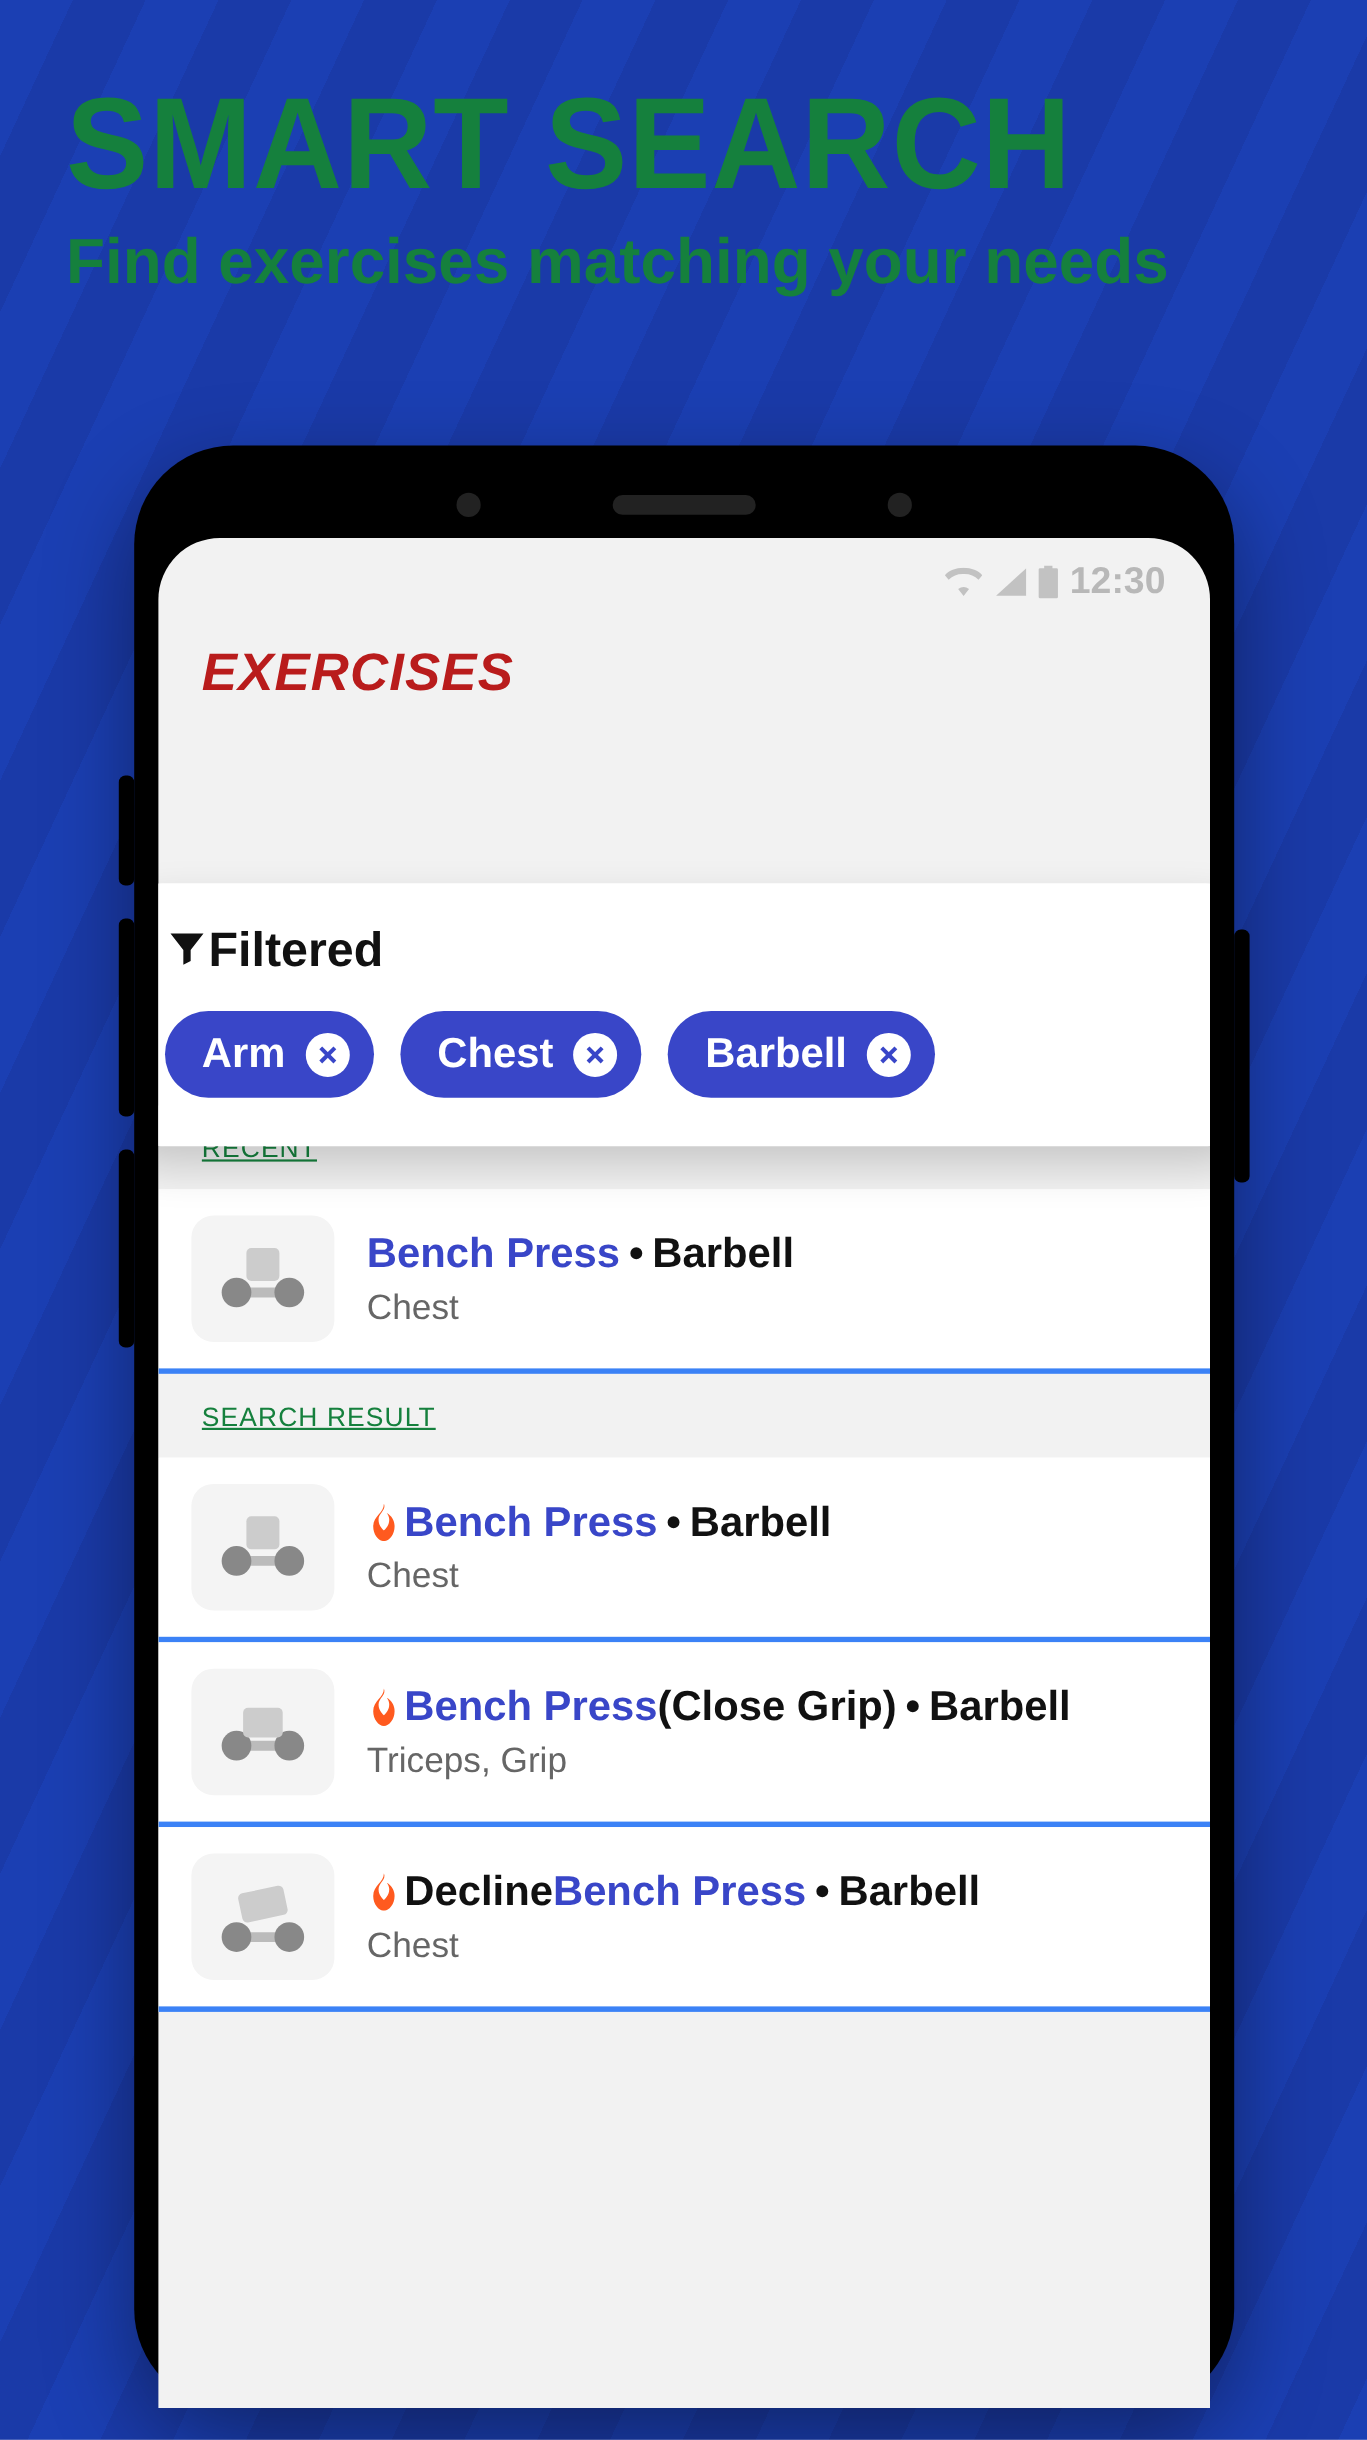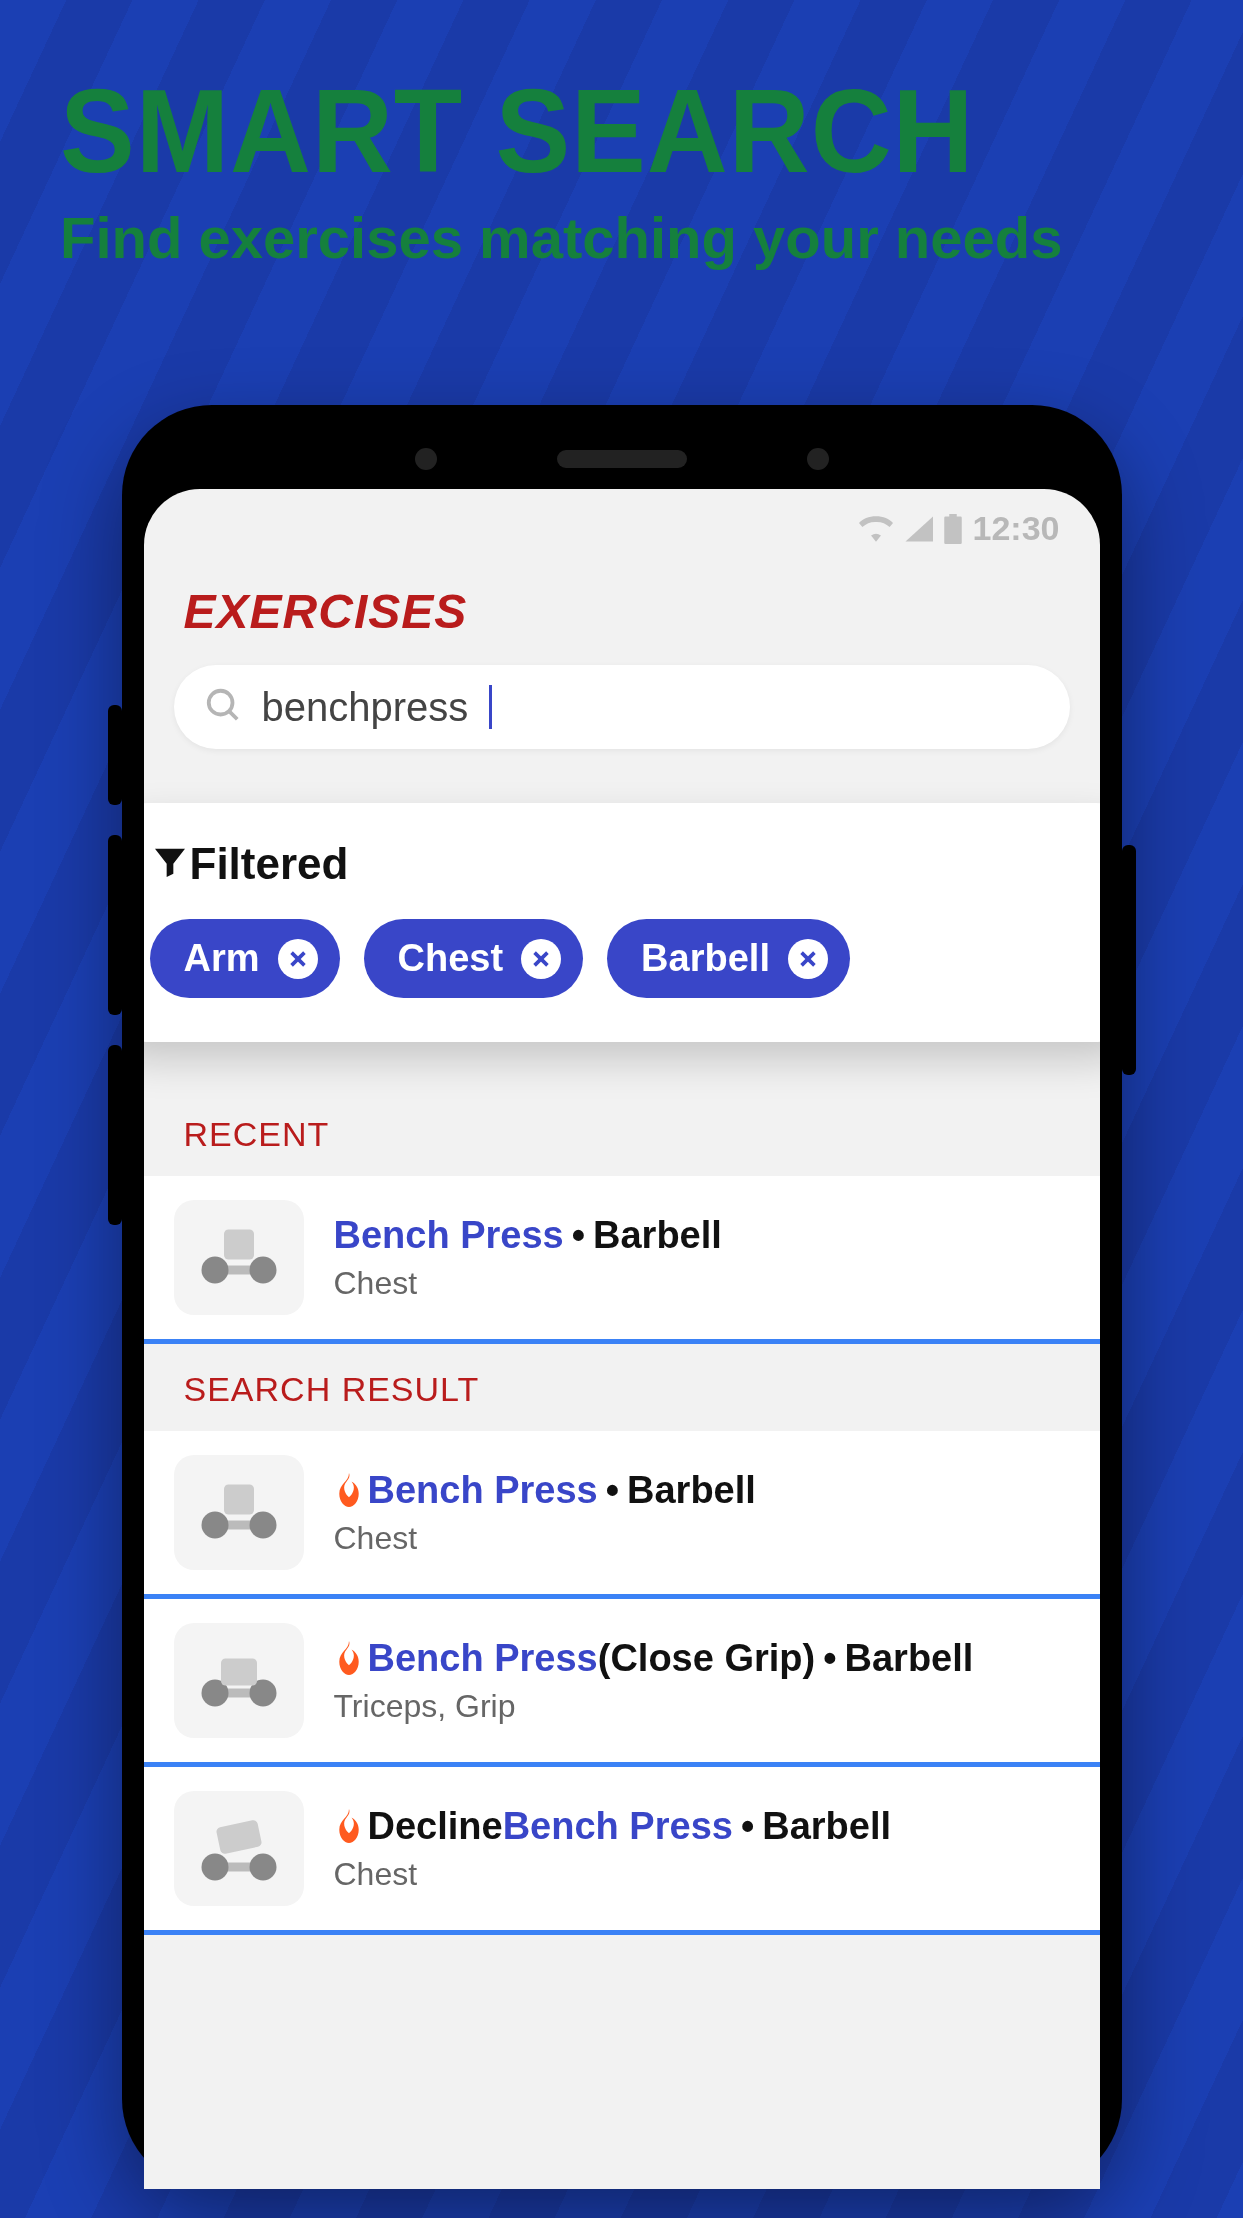--- a/index.html
+++ b/index.html
@@ -189,16 +189,6 @@
 
     <div class="page-title">EXERCISES</div>
 
-    <div class="searchbar">
-      <span>
-        <svg width="38" height="38" viewBox="0 0 24 24" fill="none" stroke="#b5b5b5" stroke-width="2.4">
-            <circle cx="10.5" cy="10.5" r="7.5"></circle>
-            <line x1="21" y1="21" x2="16" y2="16"></line>
-          </svg>
-      </span>
-      <span class="search-value">benchpress</span>
-        <span class="cursor"></span>
-    </div>
 
     <div class="filter-card">
       <div class="filter-head">

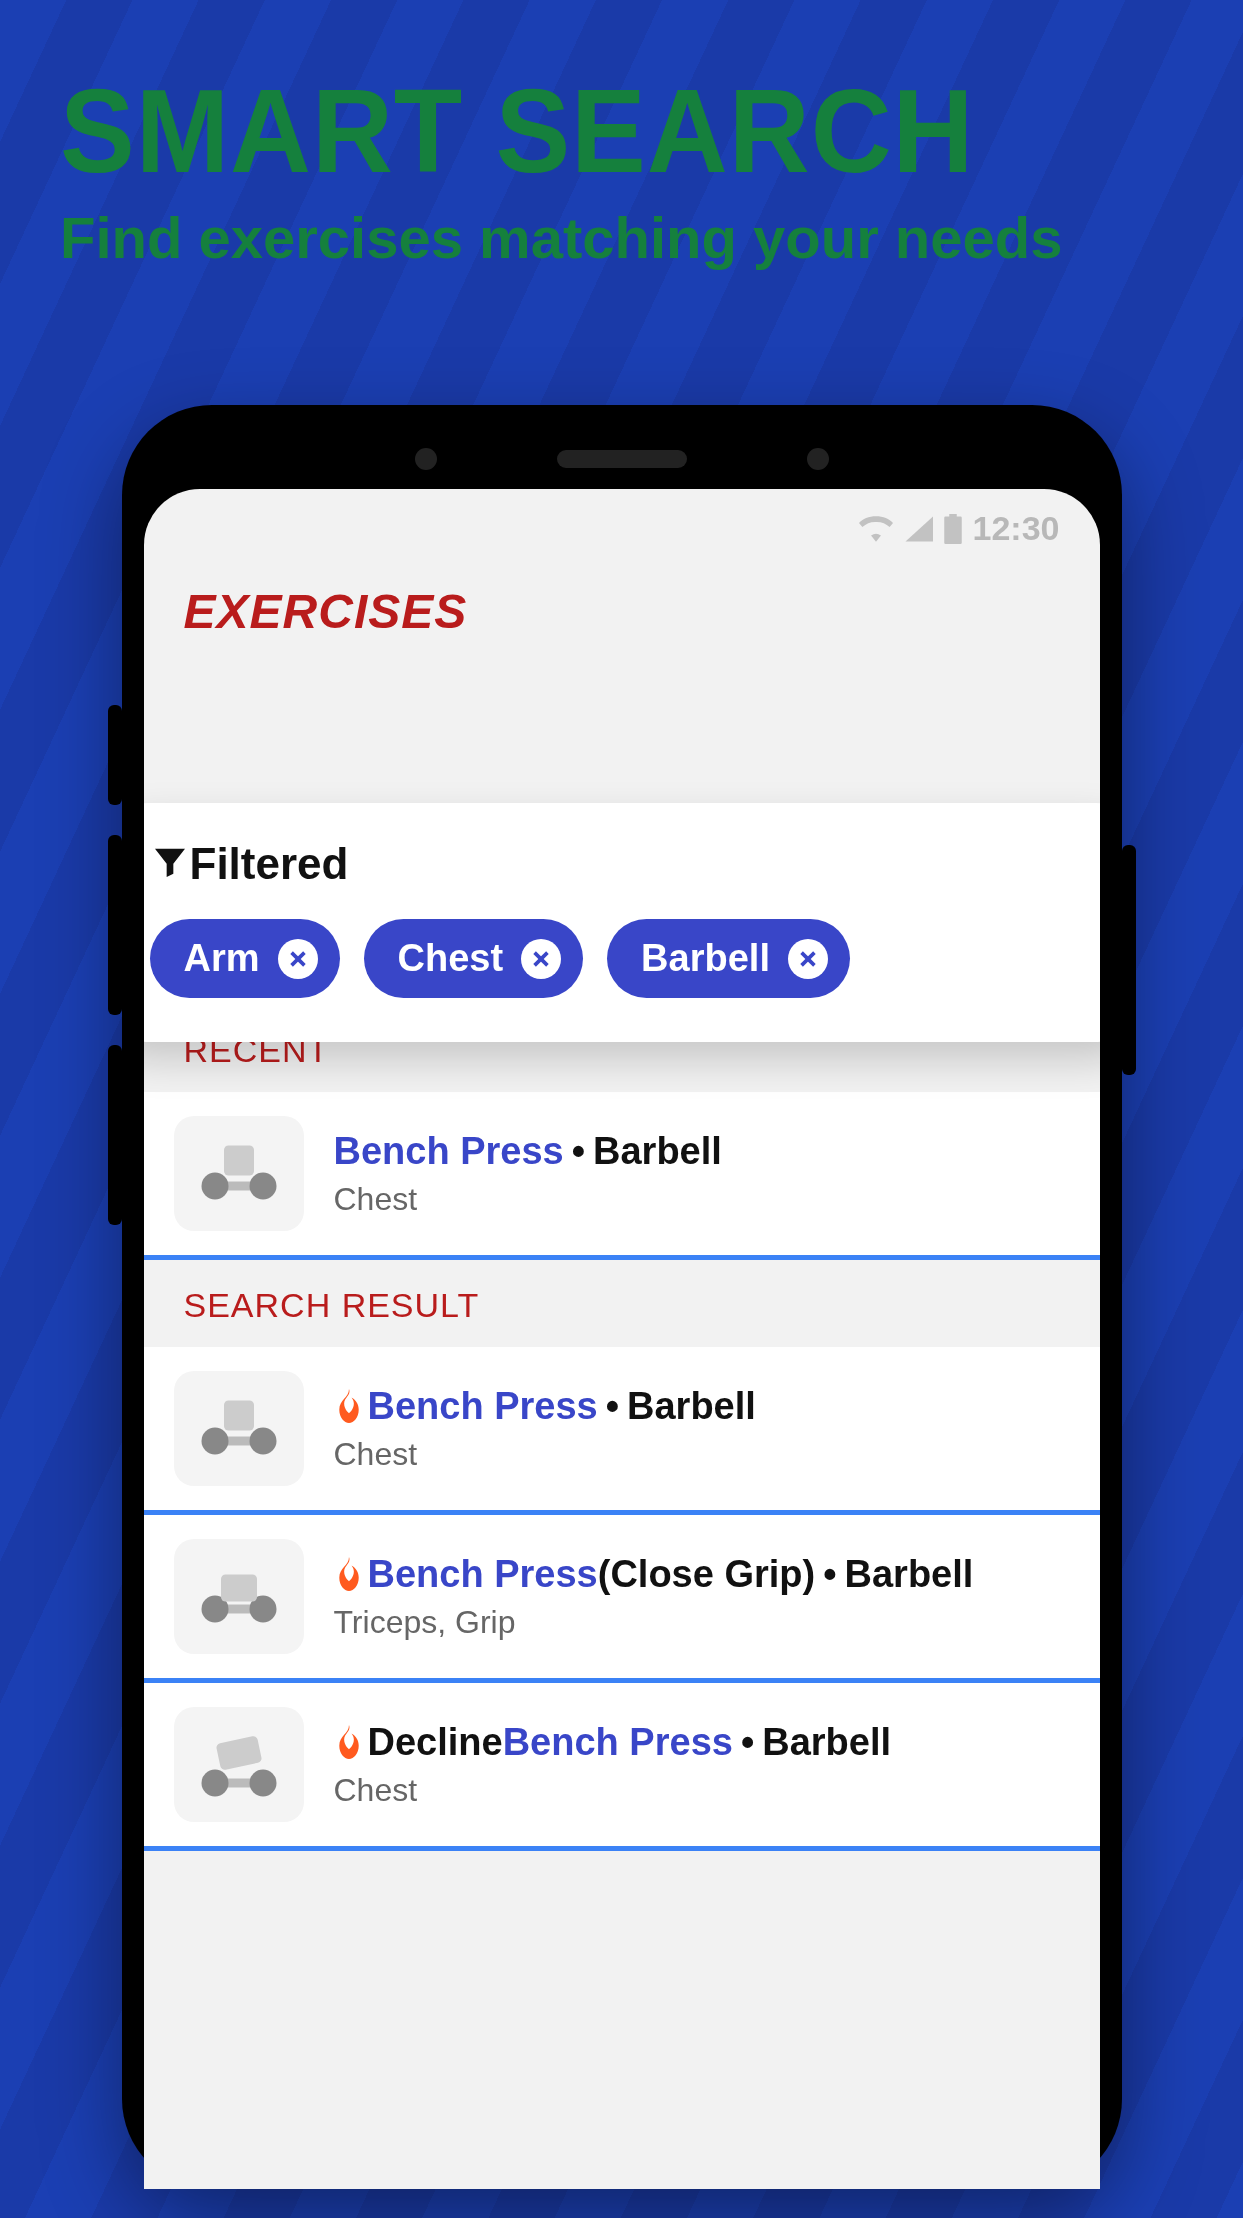--- a/index.html
+++ b/index.html
@@ -112,11 +112,12 @@
 
   .columns { margin-top: 340px; }
   .section-label {
-    font-size: 34px;
-    color: #b91c1c;
+    font-size: 24px;
+    color: #15803d;
     letter-spacing: 1px;
     padding: 26px 40px 22px;
     background: #f2f2f2;
+    text-decoration: underline;
   }
   .row {
     background: #fff;

